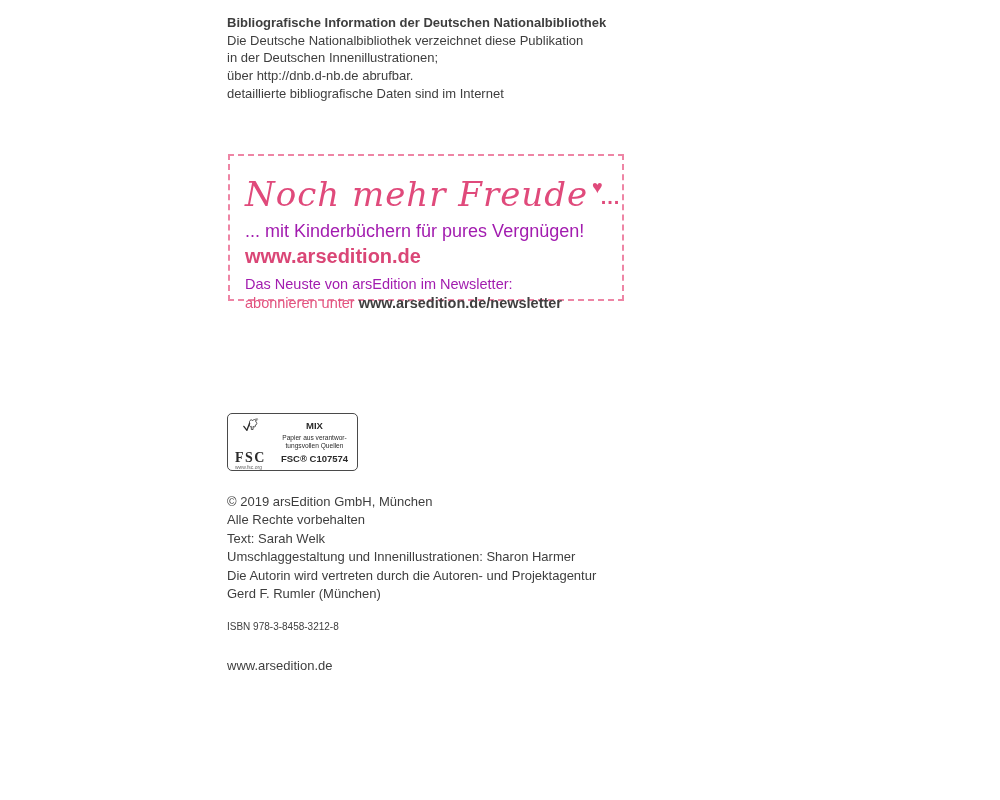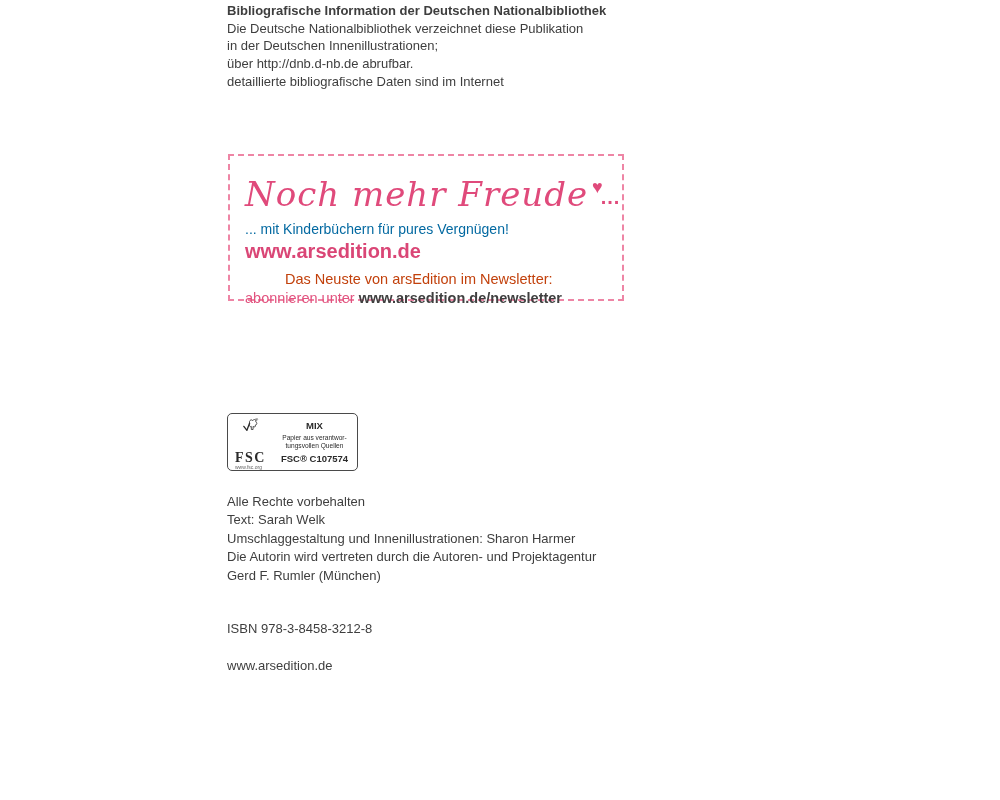--- a/index.html
+++ b/index.html
@@ -15,7 +15,7 @@
 
   
   .biblio {
-    position: absolute; left: 227px; top: 2px;
+    position: absolute; left: 227px; top: 14px;
     font-size: 13px; line-height: 17.7px; white-space: nowrap;
   }
   .biblio .heading { font-weight: bold; }

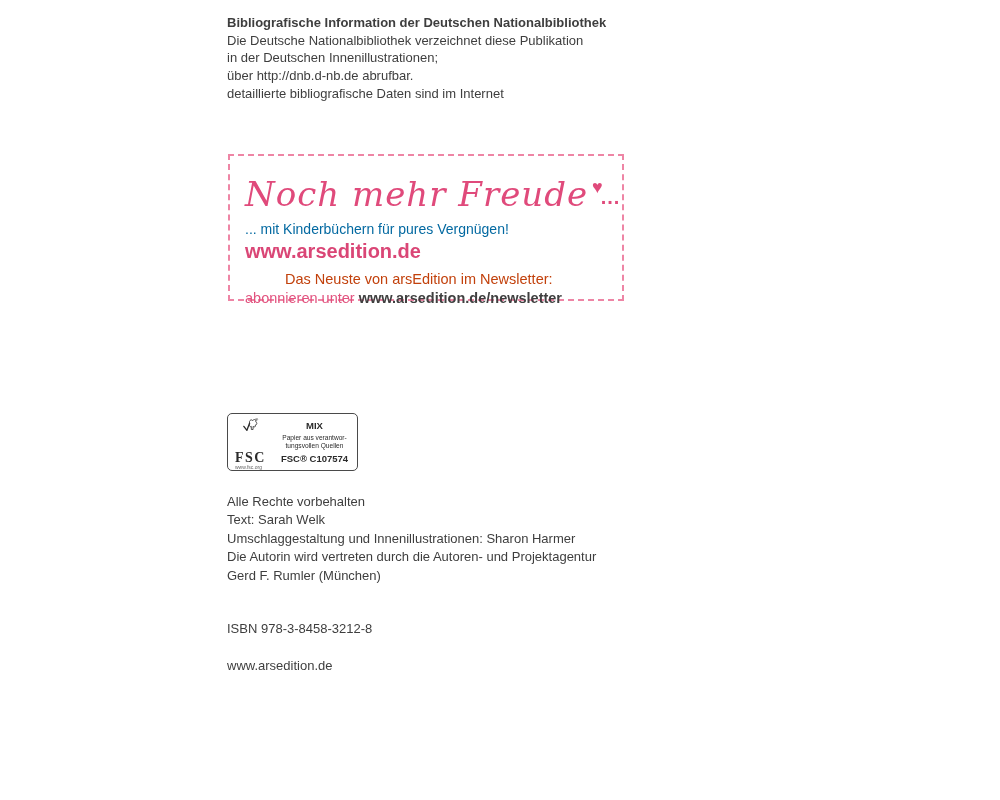--- a/index.html
+++ b/index.html
@@ -46,7 +46,7 @@
     letter-spacing: 1px;
     position: relative; left: 2px; top: -2px;
   }
-  .tagline { font-size: 14px; color: #0369a1; margin-top: 1px; }
+  .tagline { font-size: 18px; color: #a21caf; margin-top: 1px; }
   .promo-site { font-size: 20px; font-weight: bold; color: #da4676; margin-top: 3px; }
   .nl1 { font-size: 14.5px; color: #c2410c; margin-top: 8px; margin-left: 40px; }
   .nl2 { font-size: 14.5px; color: #e2537f; margin-top: 3px; }

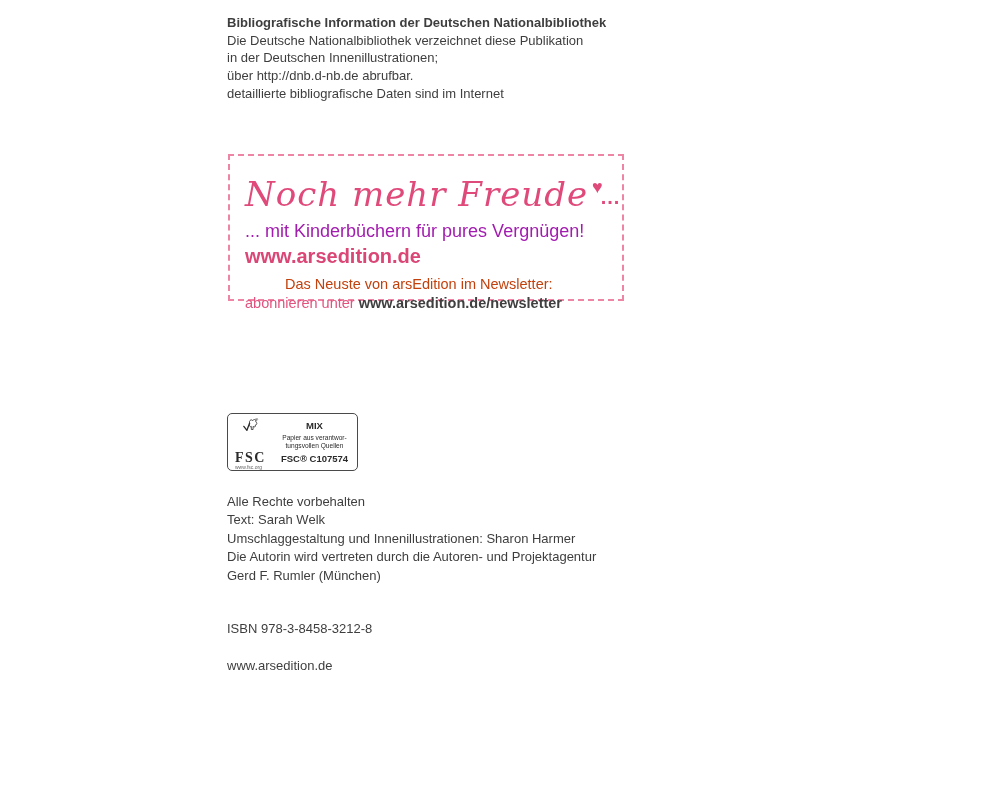--- a/index.html
+++ b/index.html
@@ -48,7 +48,7 @@
   }
   .tagline { font-size: 18px; color: #a21caf; margin-top: 1px; }
   .promo-site { font-size: 20px; font-weight: bold; color: #da4676; margin-top: 3px; }
-  .nl1 { font-size: 14.5px; color: #c2410c; margin-top: 8px; margin-left: 40px; }
+  .nl1 { font-size: 14.5px; color: #a21caf; margin-top: 8px; }
   .nl2 { font-size: 14.5px; color: #e2537f; margin-top: 3px; }
   .nl2 b { font-weight: bold; color: #404040; }
 

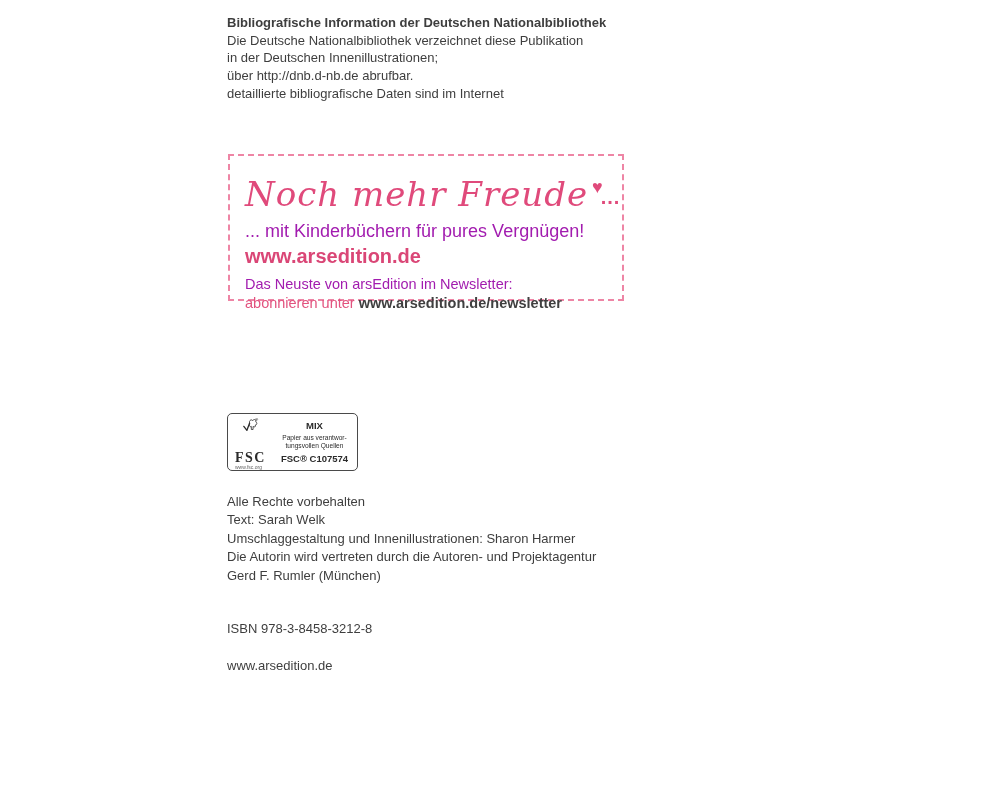--- a/index.html
+++ b/index.html
@@ -132,6 +132,7 @@
   </section>
 
   <section class="imprint">
+    <div>© 2019 arsEdition GmbH, München</div>
     <div>Alle Rechte vorbehalten</div>
     <div>Text: Sarah Welk</div>
     <div>Umschlaggestaltung und Innenillustrationen: Sharon Harmer</div>

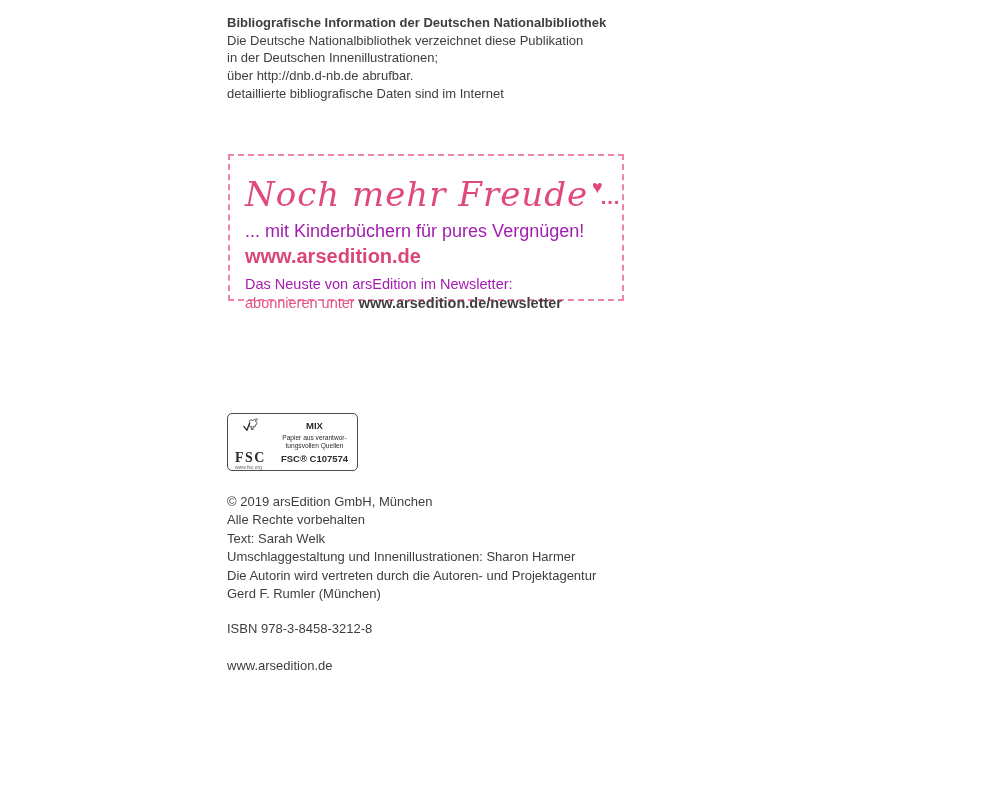--- a/index.html
+++ b/index.html
@@ -84,7 +84,7 @@
     position: absolute; left: 227px; top: 493px;
     font-size: 13px; line-height: 18.4px; white-space: nowrap;
   }
-  .isbn  { position: absolute; left: 227px; top: 621px; font-size: 13px; }
+  .isbn  { position: absolute; left: 227px; top: 621px; font-size: 10px; }
   .site2 { position: absolute; left: 227px; top: 658px; font-size: 13px; }
 </style>
 </head>

